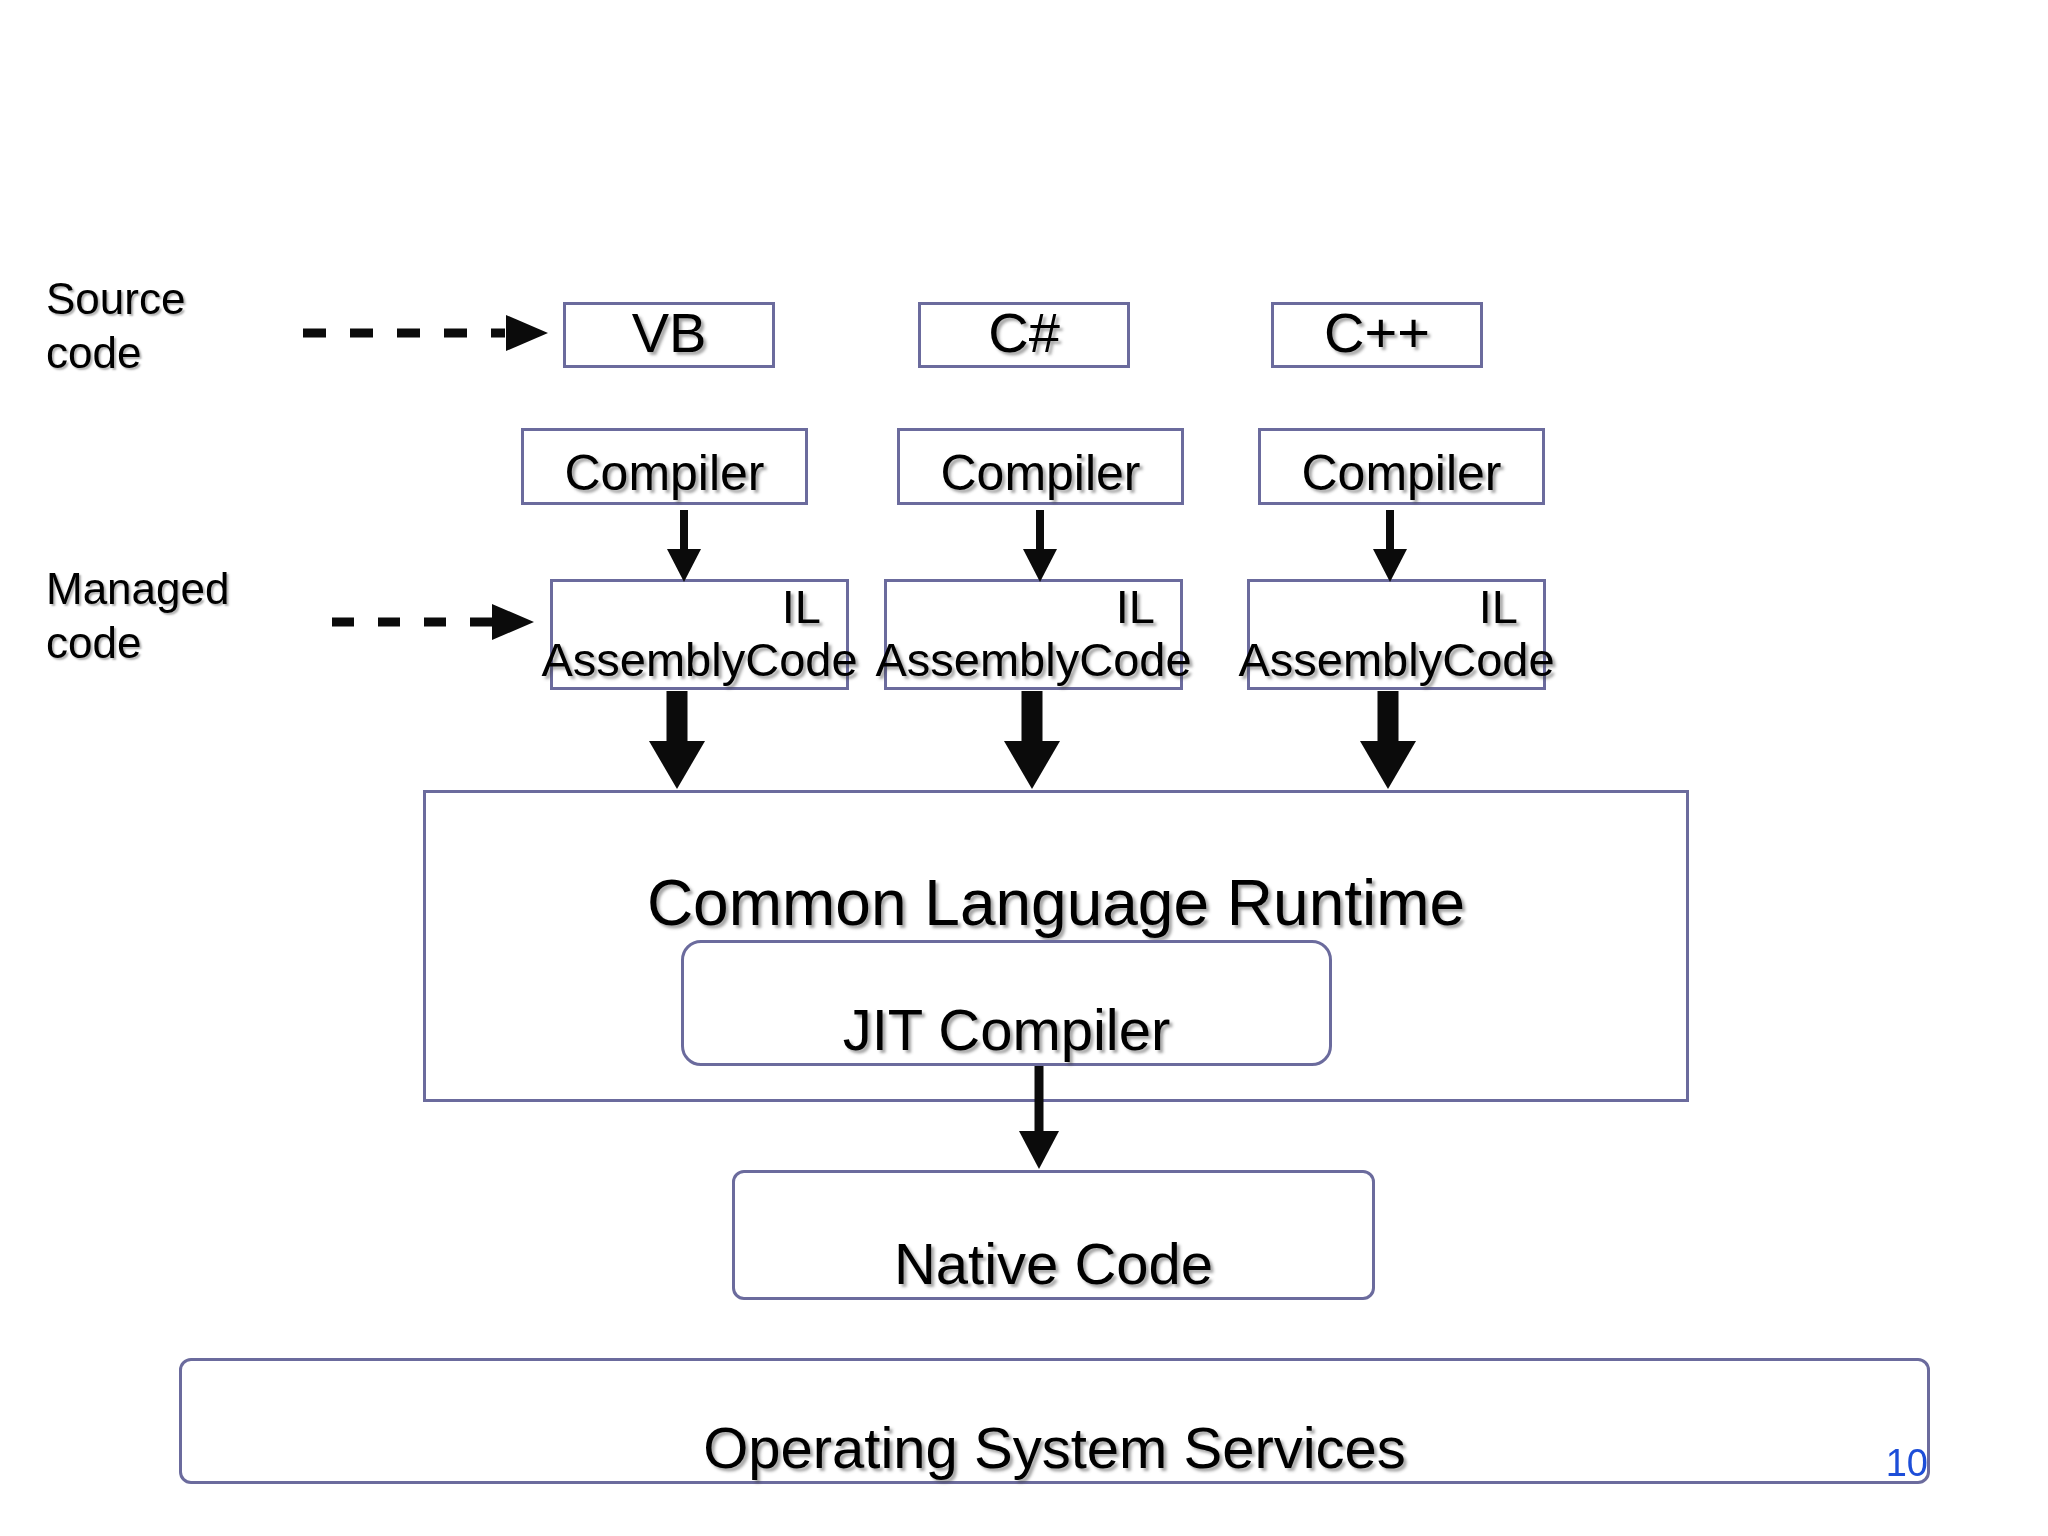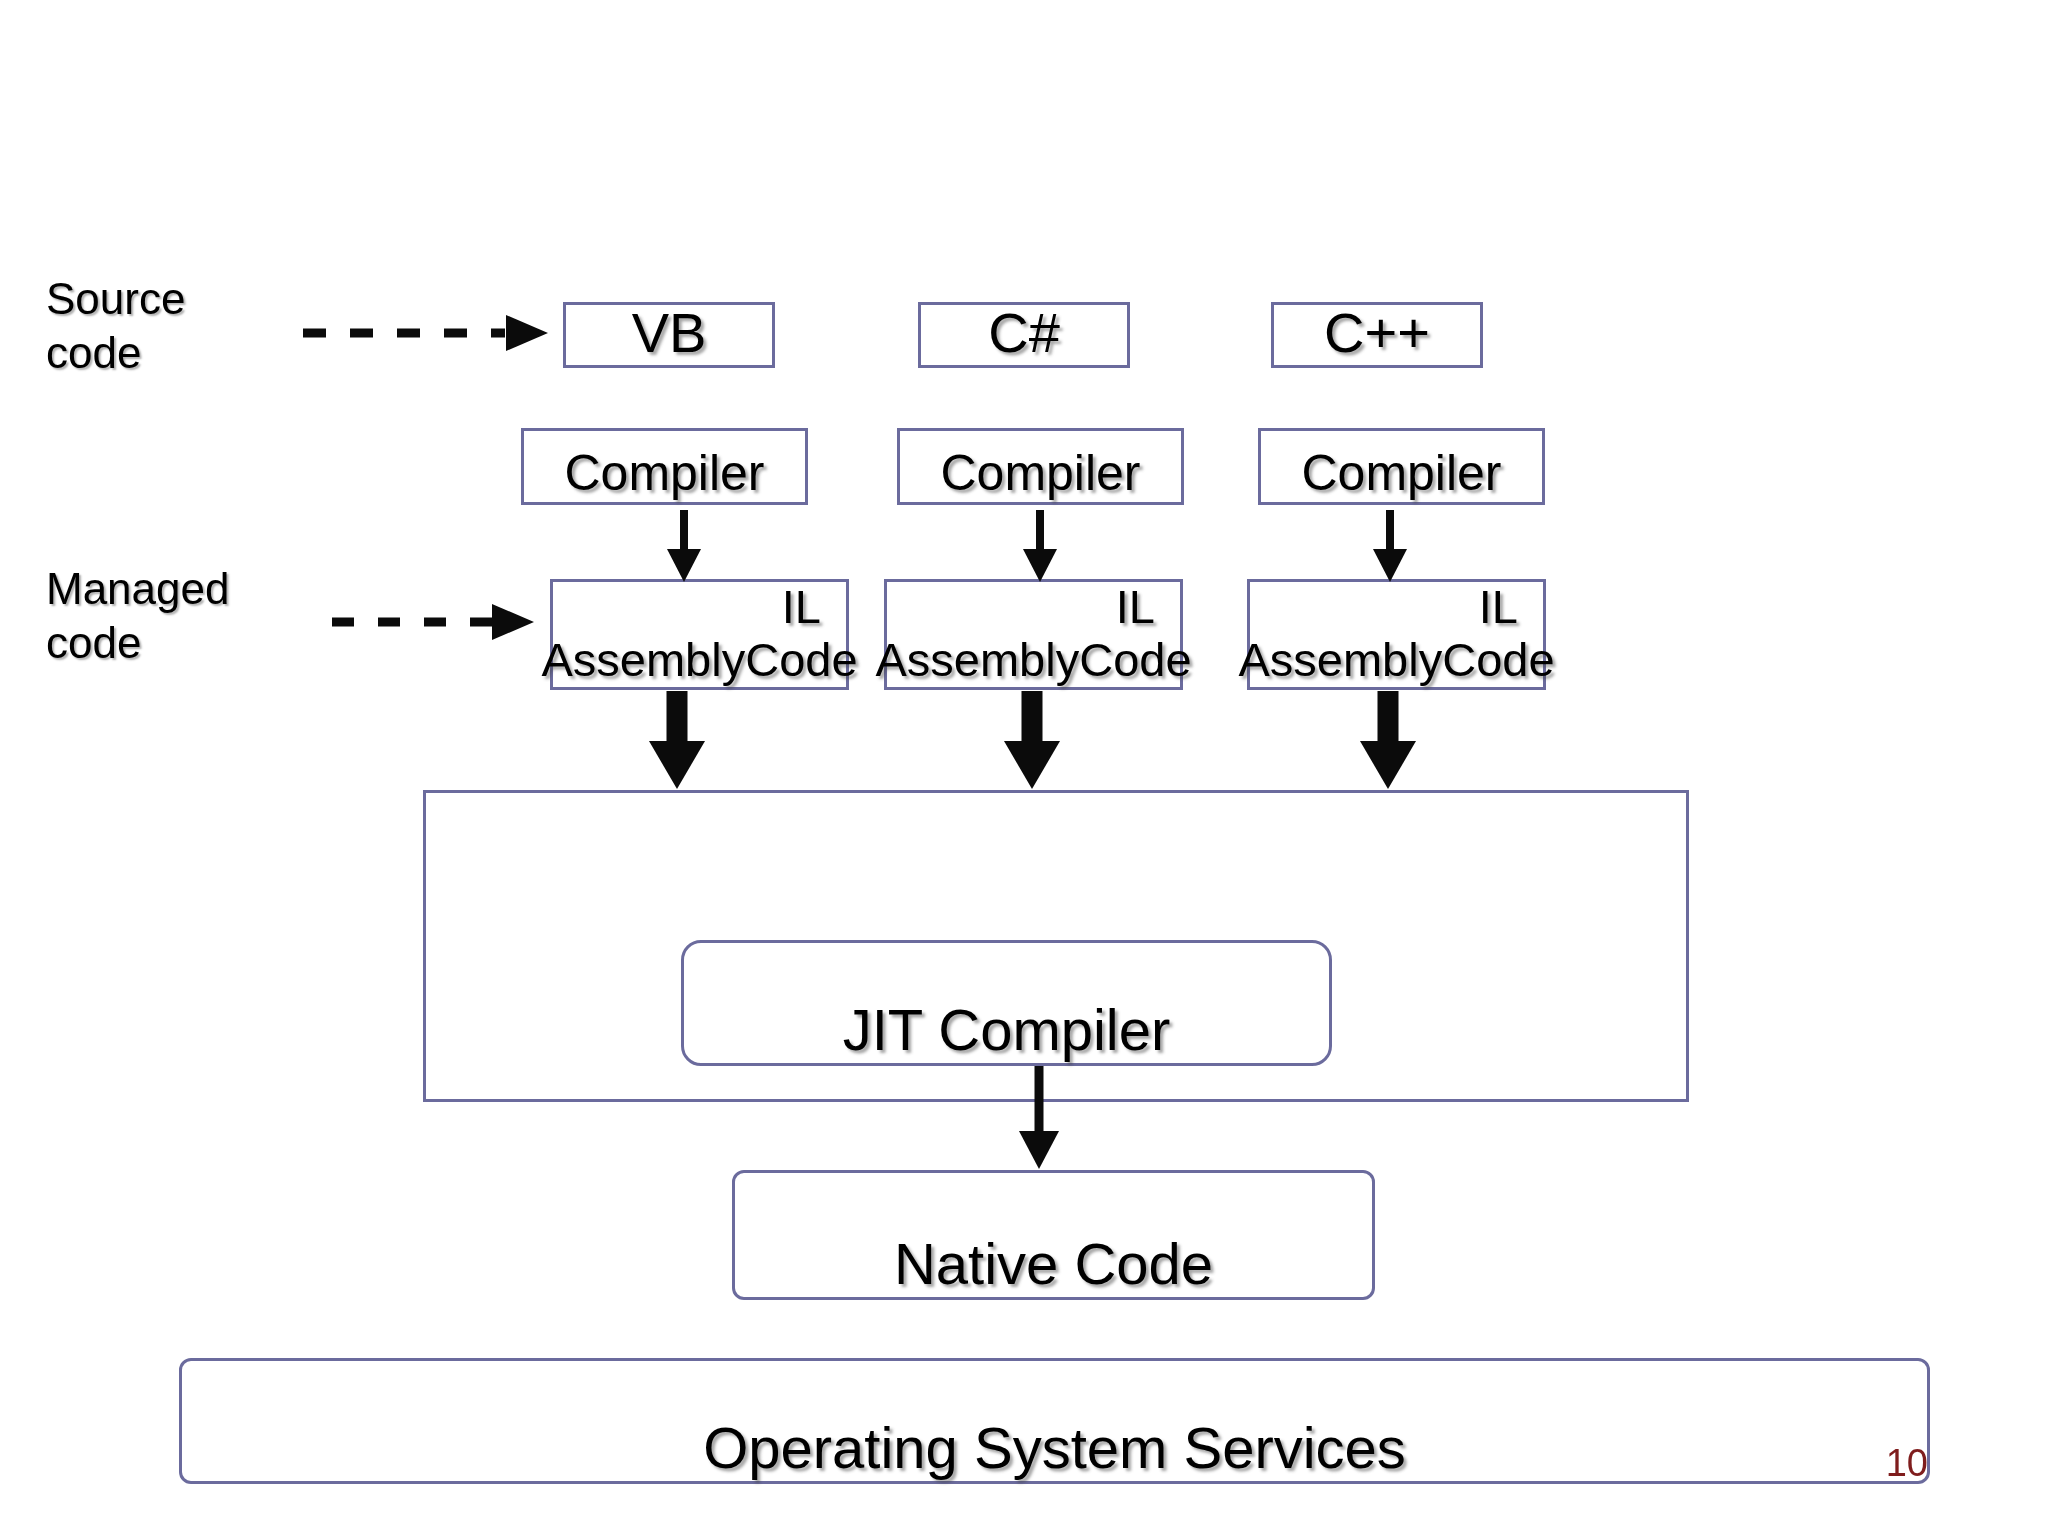--- a/index.html
+++ b/index.html
@@ -110,6 +110,7 @@
   </div>
 
   <div id="clr-box" class="box"></div>
+  <div id="clr-label" class="abs shadow-text">Common Language Runtime</div>
   <div id="jit-box" class="box shadow-text">
     <span>JIT Compiler</span>
   </div>

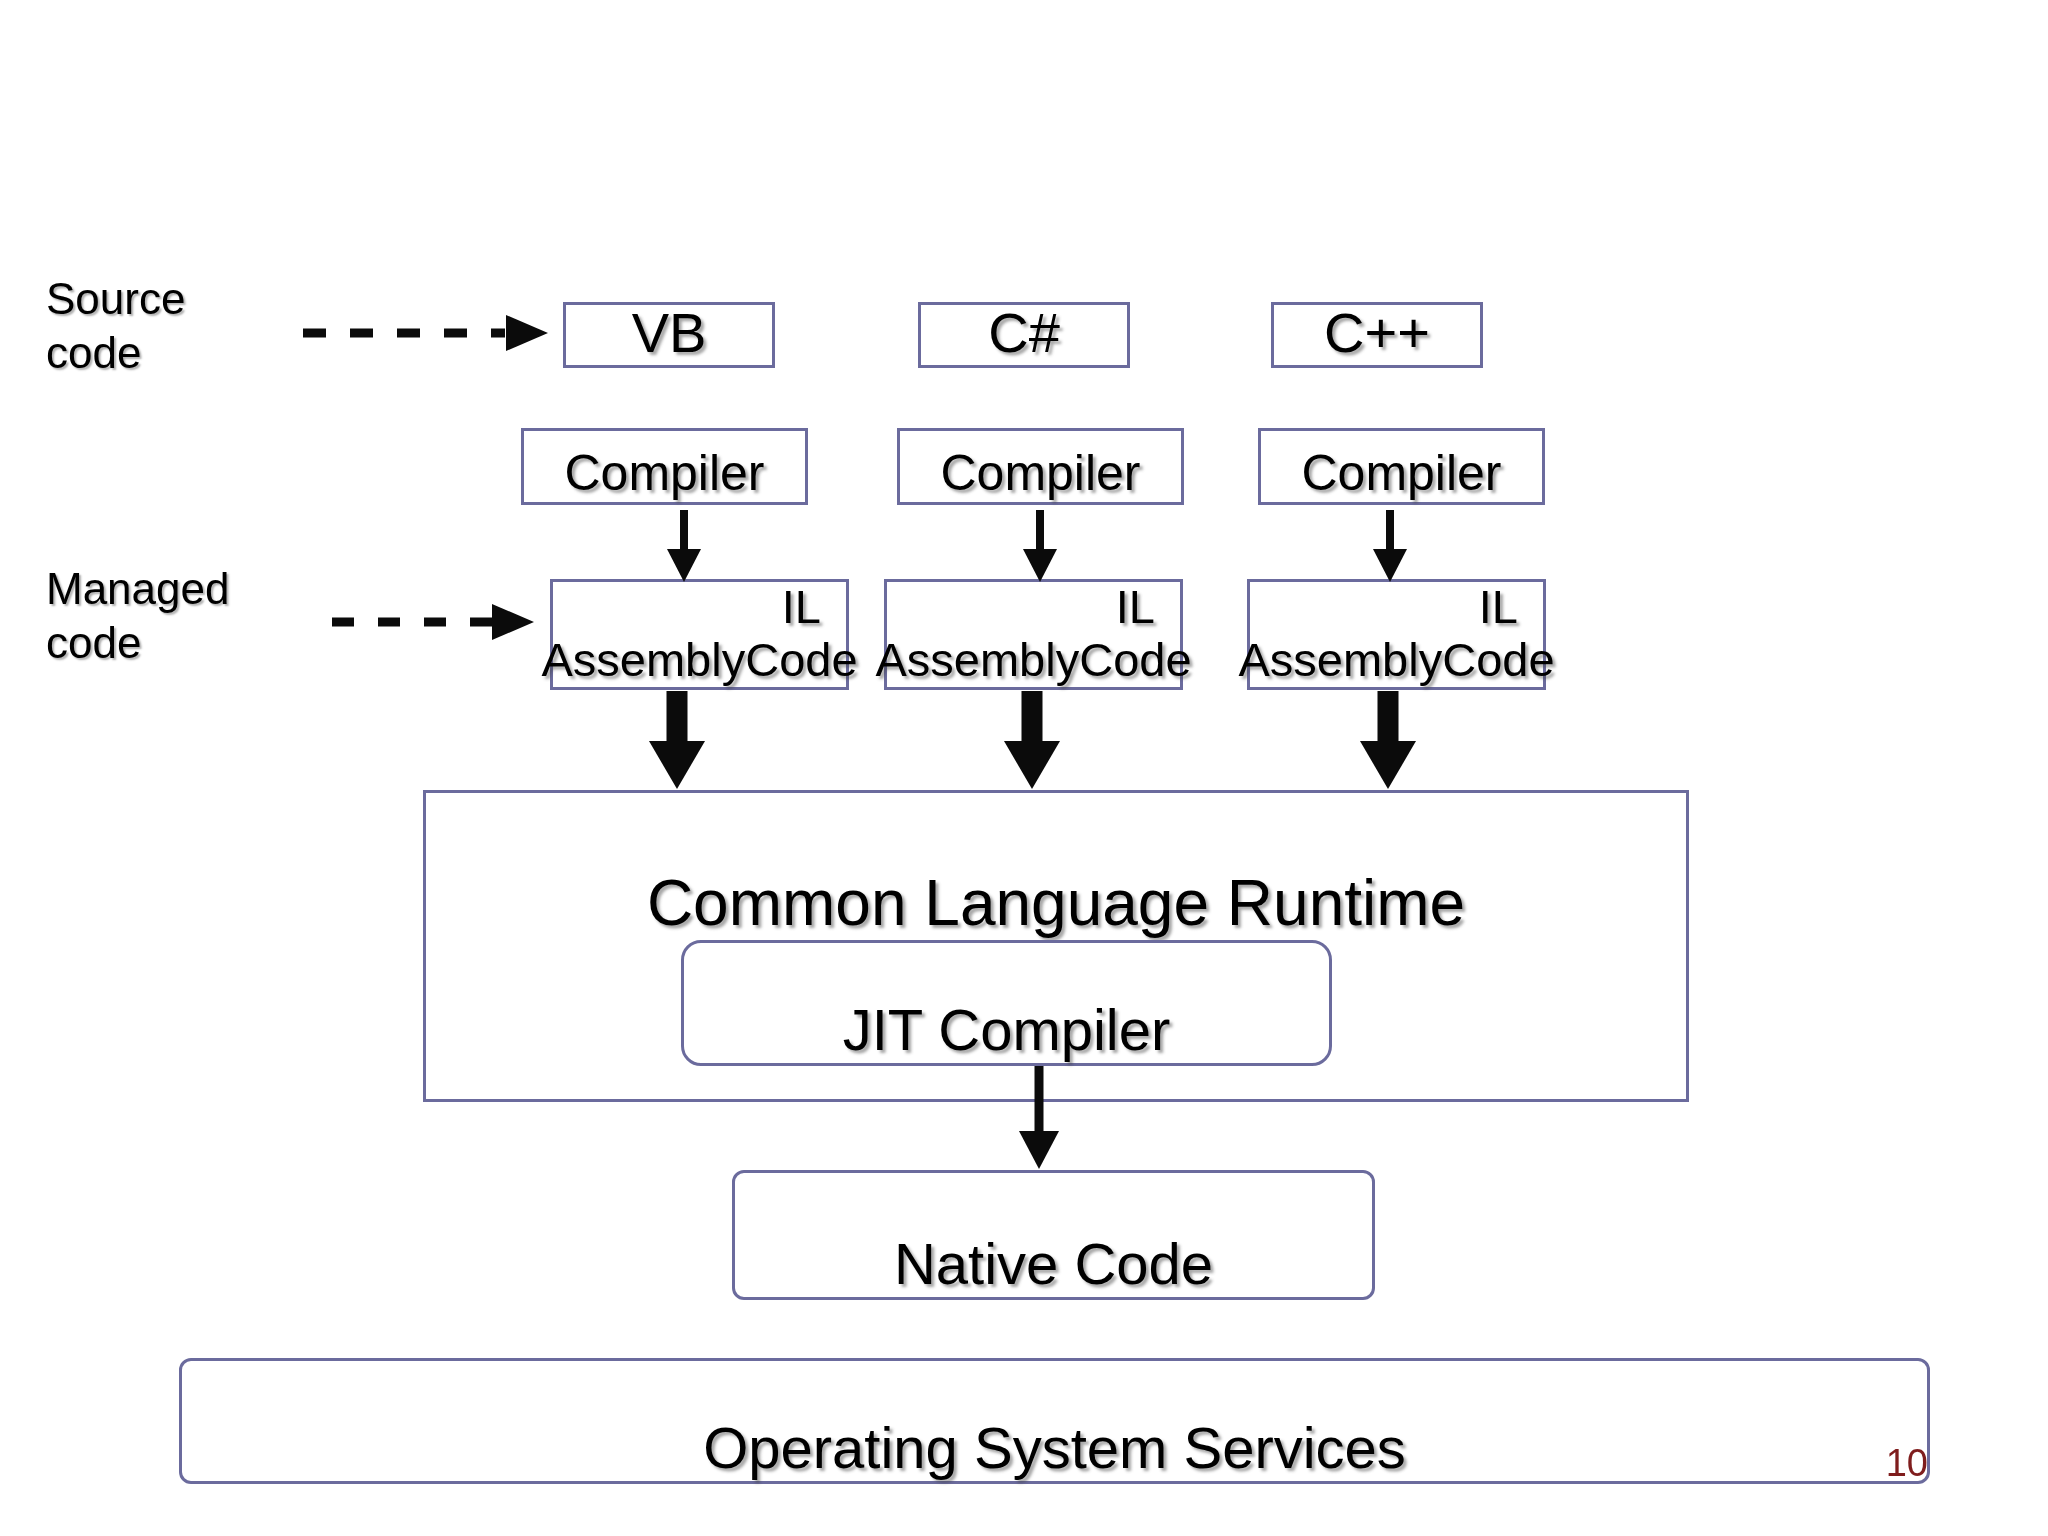--- a/index.html
+++ b/index.html
@@ -56,7 +56,7 @@
   #os-box{left:179px;top:1358px;width:1751px;height:126px;font-size:58px;}
   #page-number{
     left:1868px;top:1442px;width:60px;
-    font-size:38px;color:#7f1d1d;text-align:right;
+    font-size:38px;color:#1d4ed8;text-align:right;
   }
   #arrow-layer{left:0;top:0;width:2048px;height:1536px;pointer-events:none;}
 </style>

